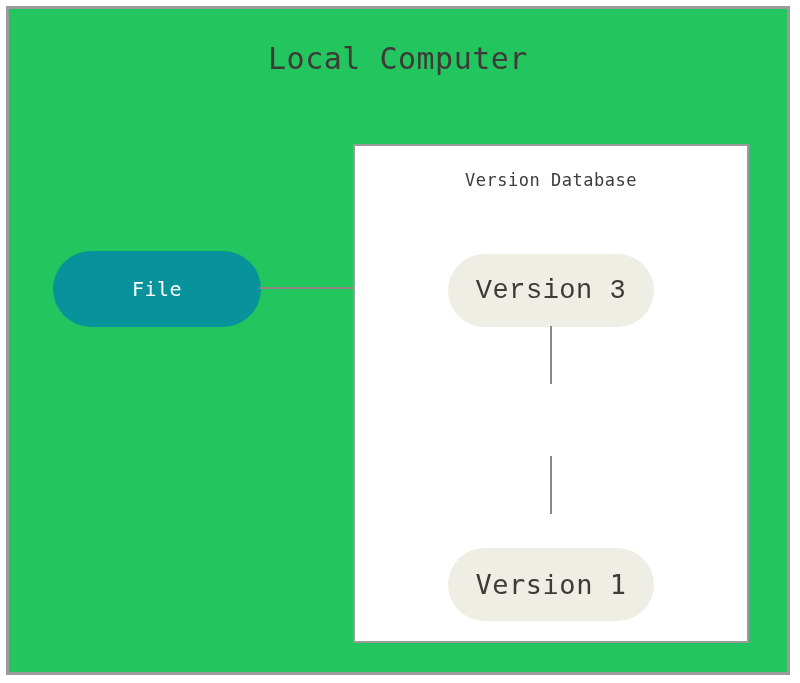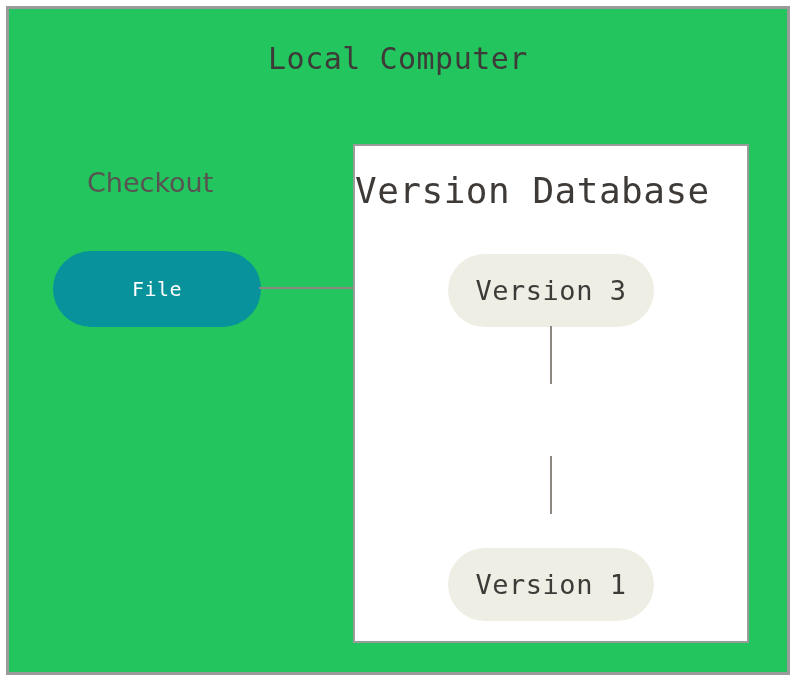--- a/index.html
+++ b/index.html
@@ -149,7 +149,6 @@
 
     <div class="lc-title">Local Computer</div>
 
-    <div class="checkout-label">Checkout</div>
 
     <div class="file-node">
       <span>File</span>

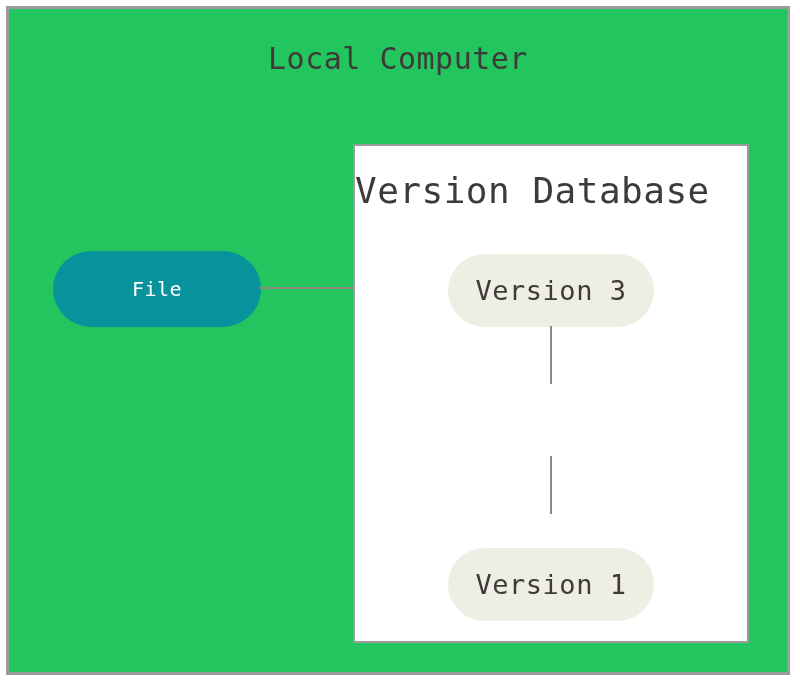--- a/index.html
+++ b/index.html
@@ -102,8 +102,9 @@
     left: 0;
     top: 24px;
     width: 100%;
+    text-align: center;
     font-family: "DejaVu Sans Mono", monospace;
-    font-size: 36px;
+    font-size: 17px;
     letter-spacing: 0.5px;
     color: #3d3a38;
     white-space: pre;

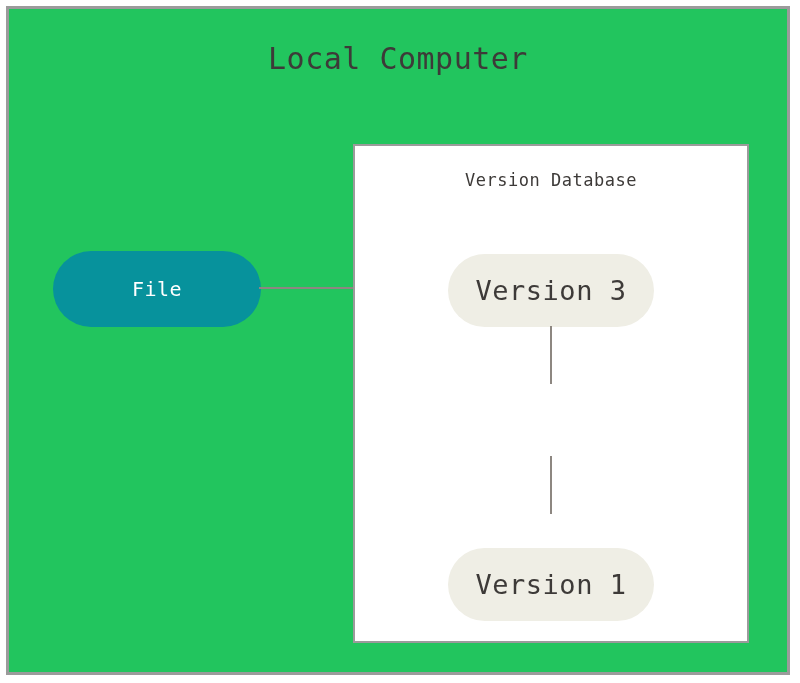--- a/index.html
+++ b/index.html
@@ -127,7 +127,7 @@
     color: #3d3a38;
     white-space: pre;
   }
-  .version-node.v3 { top: 108px; }
+  .version-node.v3 { top: 108px; font-family: Liberation Mono, monospace; }
   .version-node.v2 { top: 238px; }
   .version-node.v1 { top: 368px; margin-top: 34px; }
 

